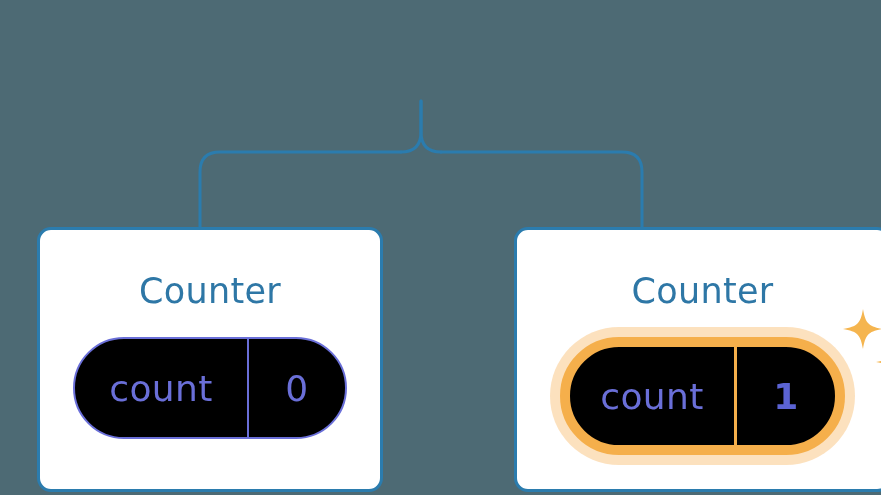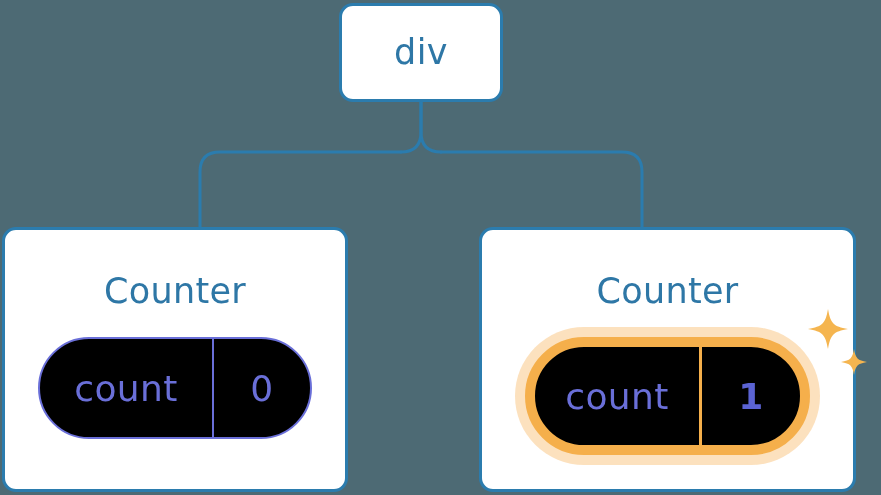--- a/index.html
+++ b/index.html
@@ -158,9 +158,6 @@
     <path d="M401 152 L220 152 Q200 152 200 172 L200 227" stroke="#2b7cae" stroke-width="3" fill="none" stroke-linecap="round"></path>
   </svg>
 
-  <div class="node node-root">
-    <div class="node-title">div</div>
-  </div>
 
   <div class="node node-child node-left">
     <div class="node-title">Counter</div>

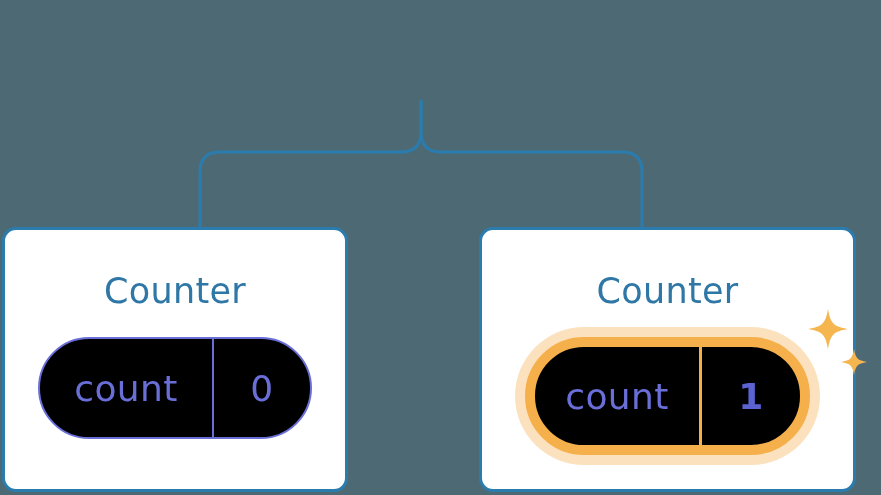--- a/index.html
+++ b/index.html
@@ -61,6 +61,7 @@
     top: 227px;
     height: 265px;
     padding-top: 44px;
+    margin-left: 35px;
   }
   .node-left  { left: 2px;   width: 346px; }
   .node-right { left: 479px; width: 377px; }

